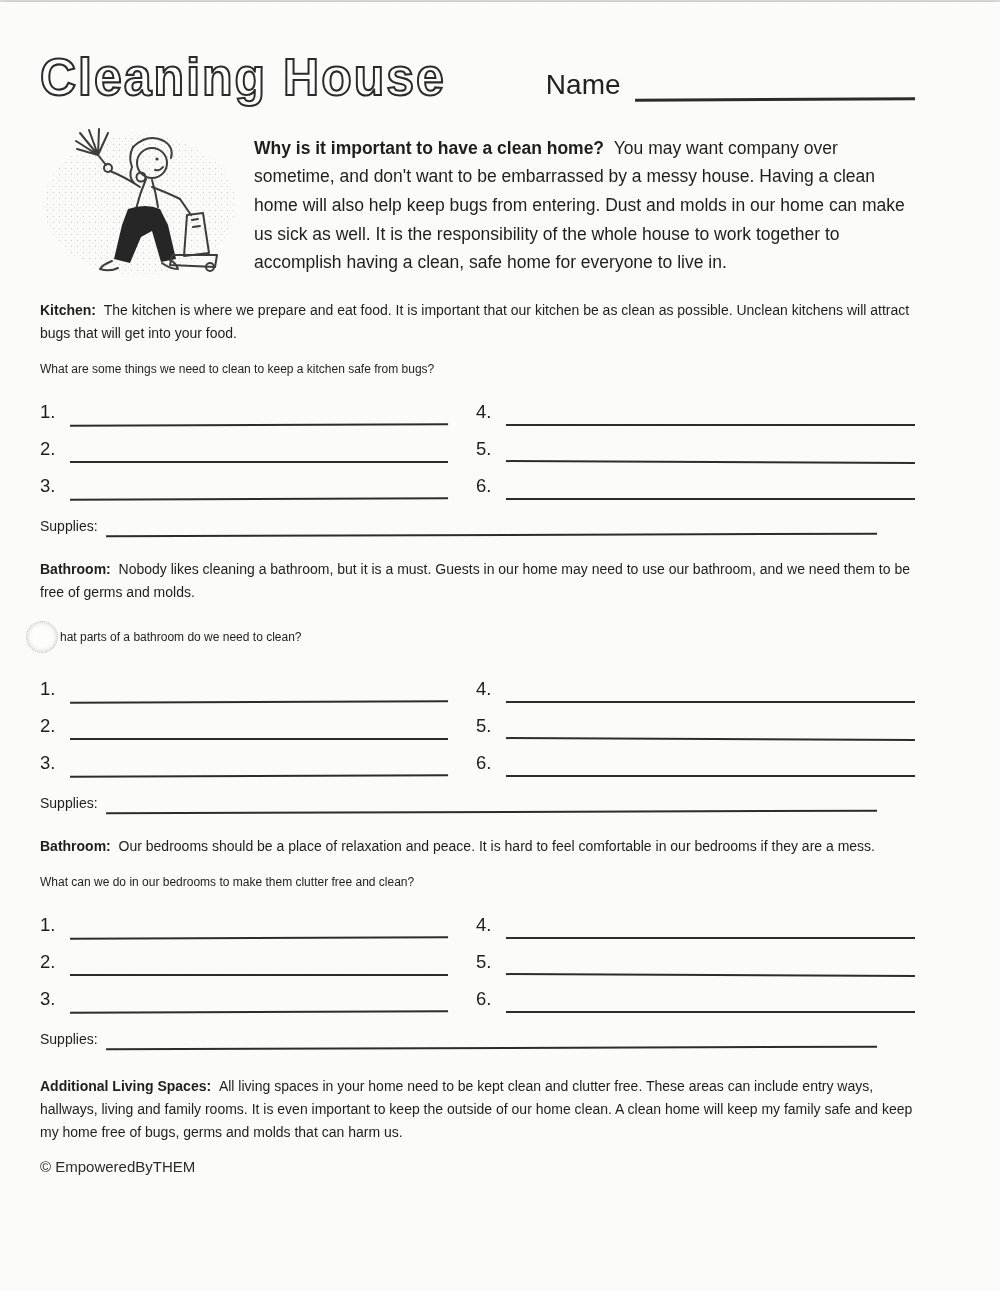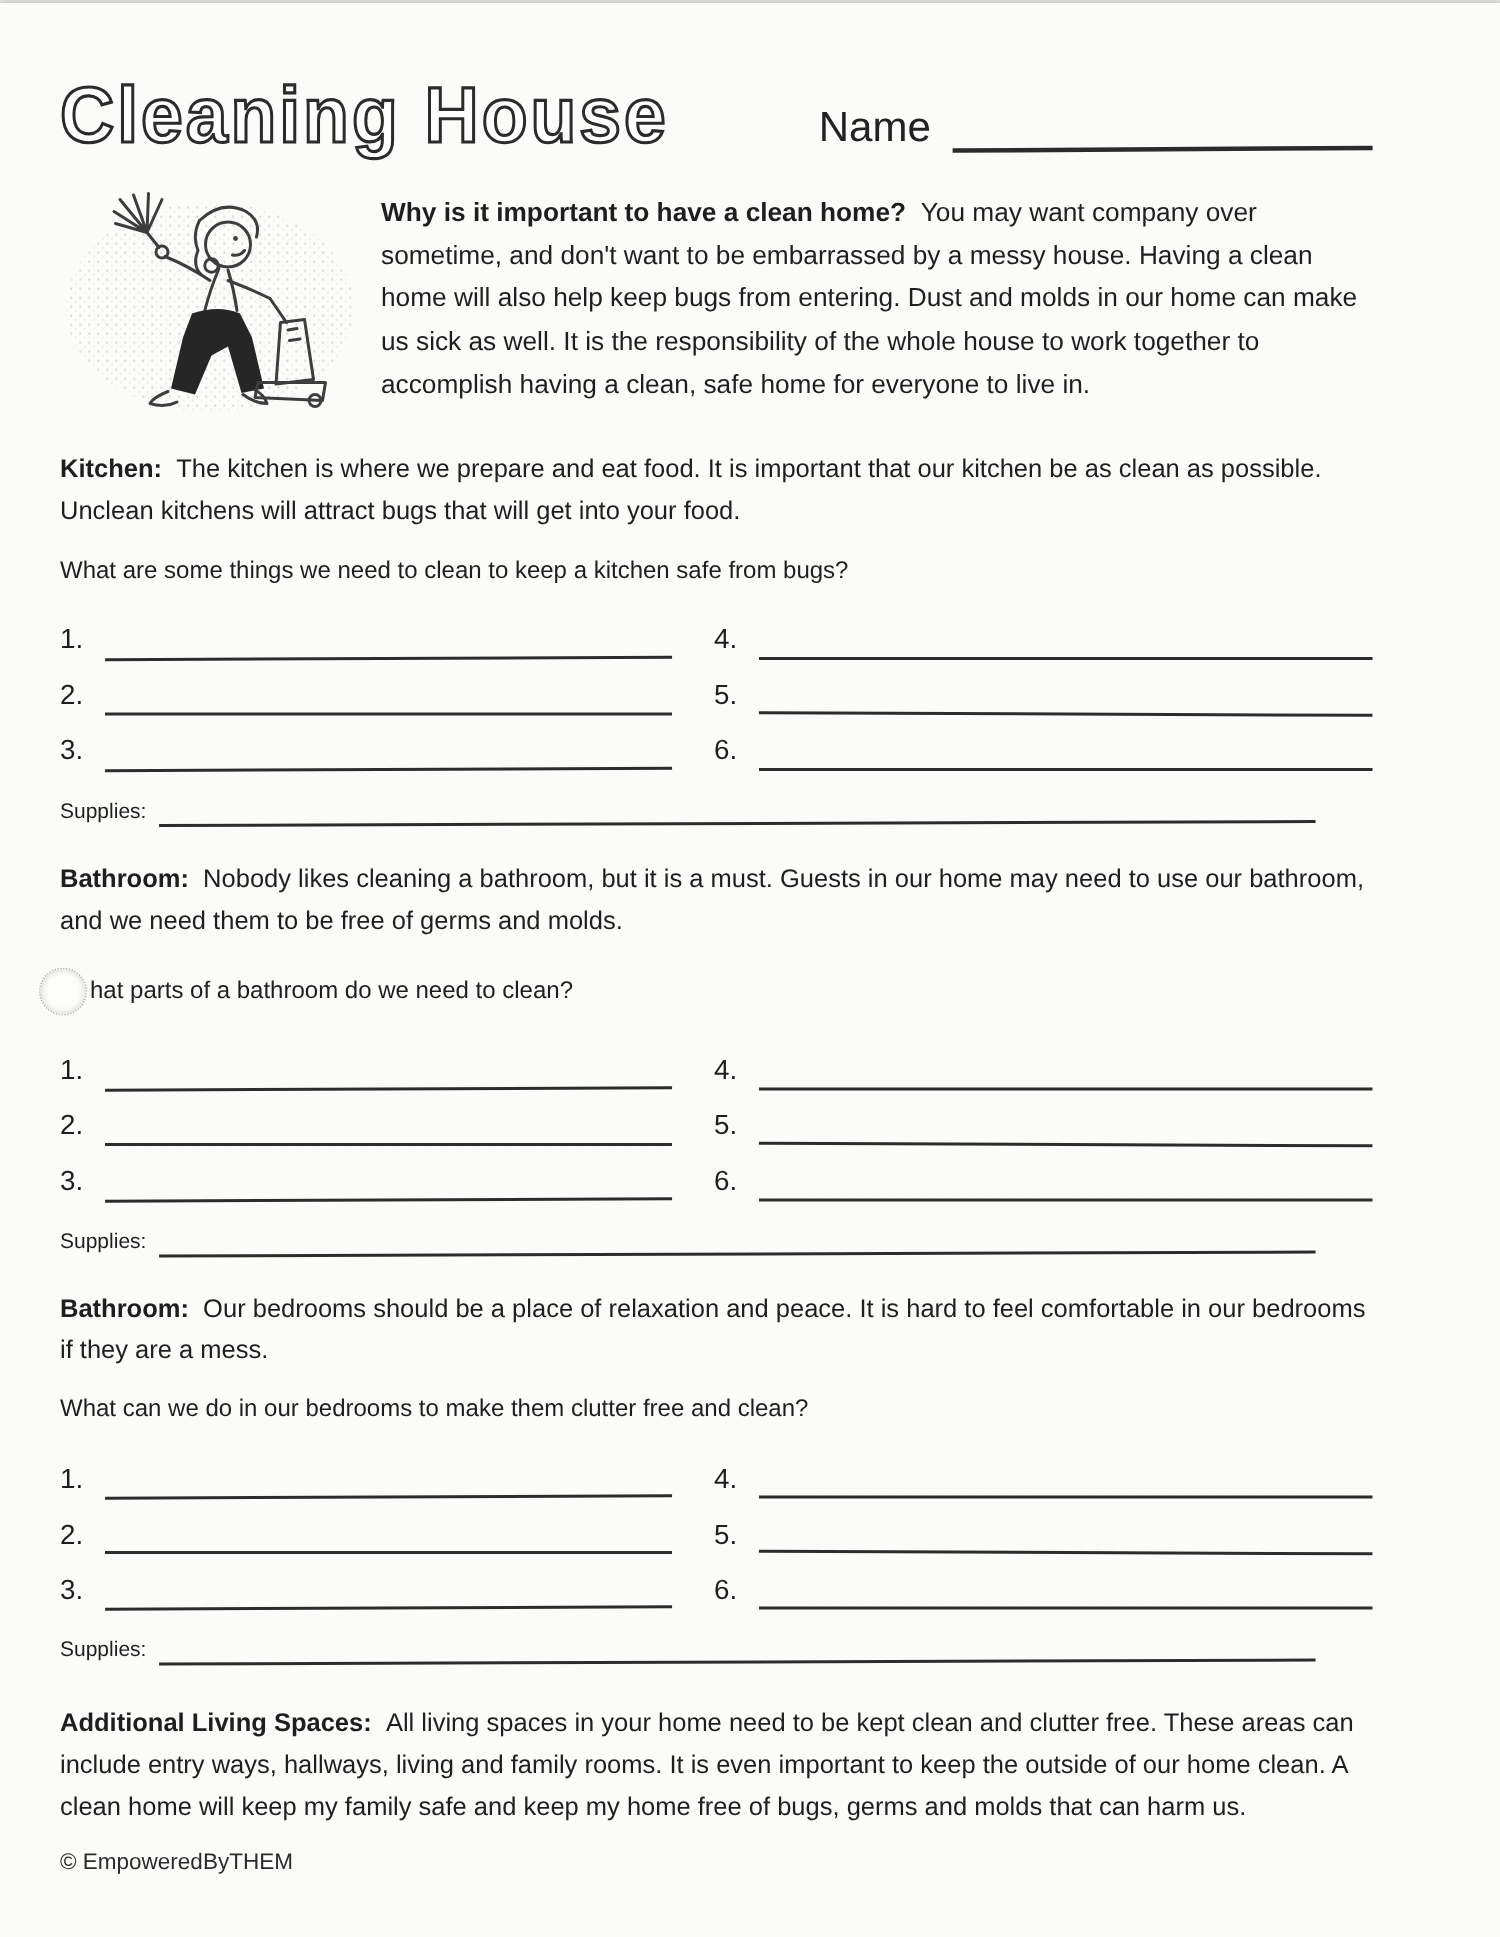--- a/index.html
+++ b/index.html
@@ -47,7 +47,7 @@
   }
 
   
-  .intro-row { display: flex; margin-top: 20px; }
+  .intro-row { display: flex; margin-top: 20px; align-items: flex-end; }
   .clipart-box { width: 196px; min-width: 196px; height: 152px; margin-right: 18px; }
   .intro-text { font-size: 17.5px; line-height: 1.64; padding-top: 2px; }
   b { font-weight: 700; }

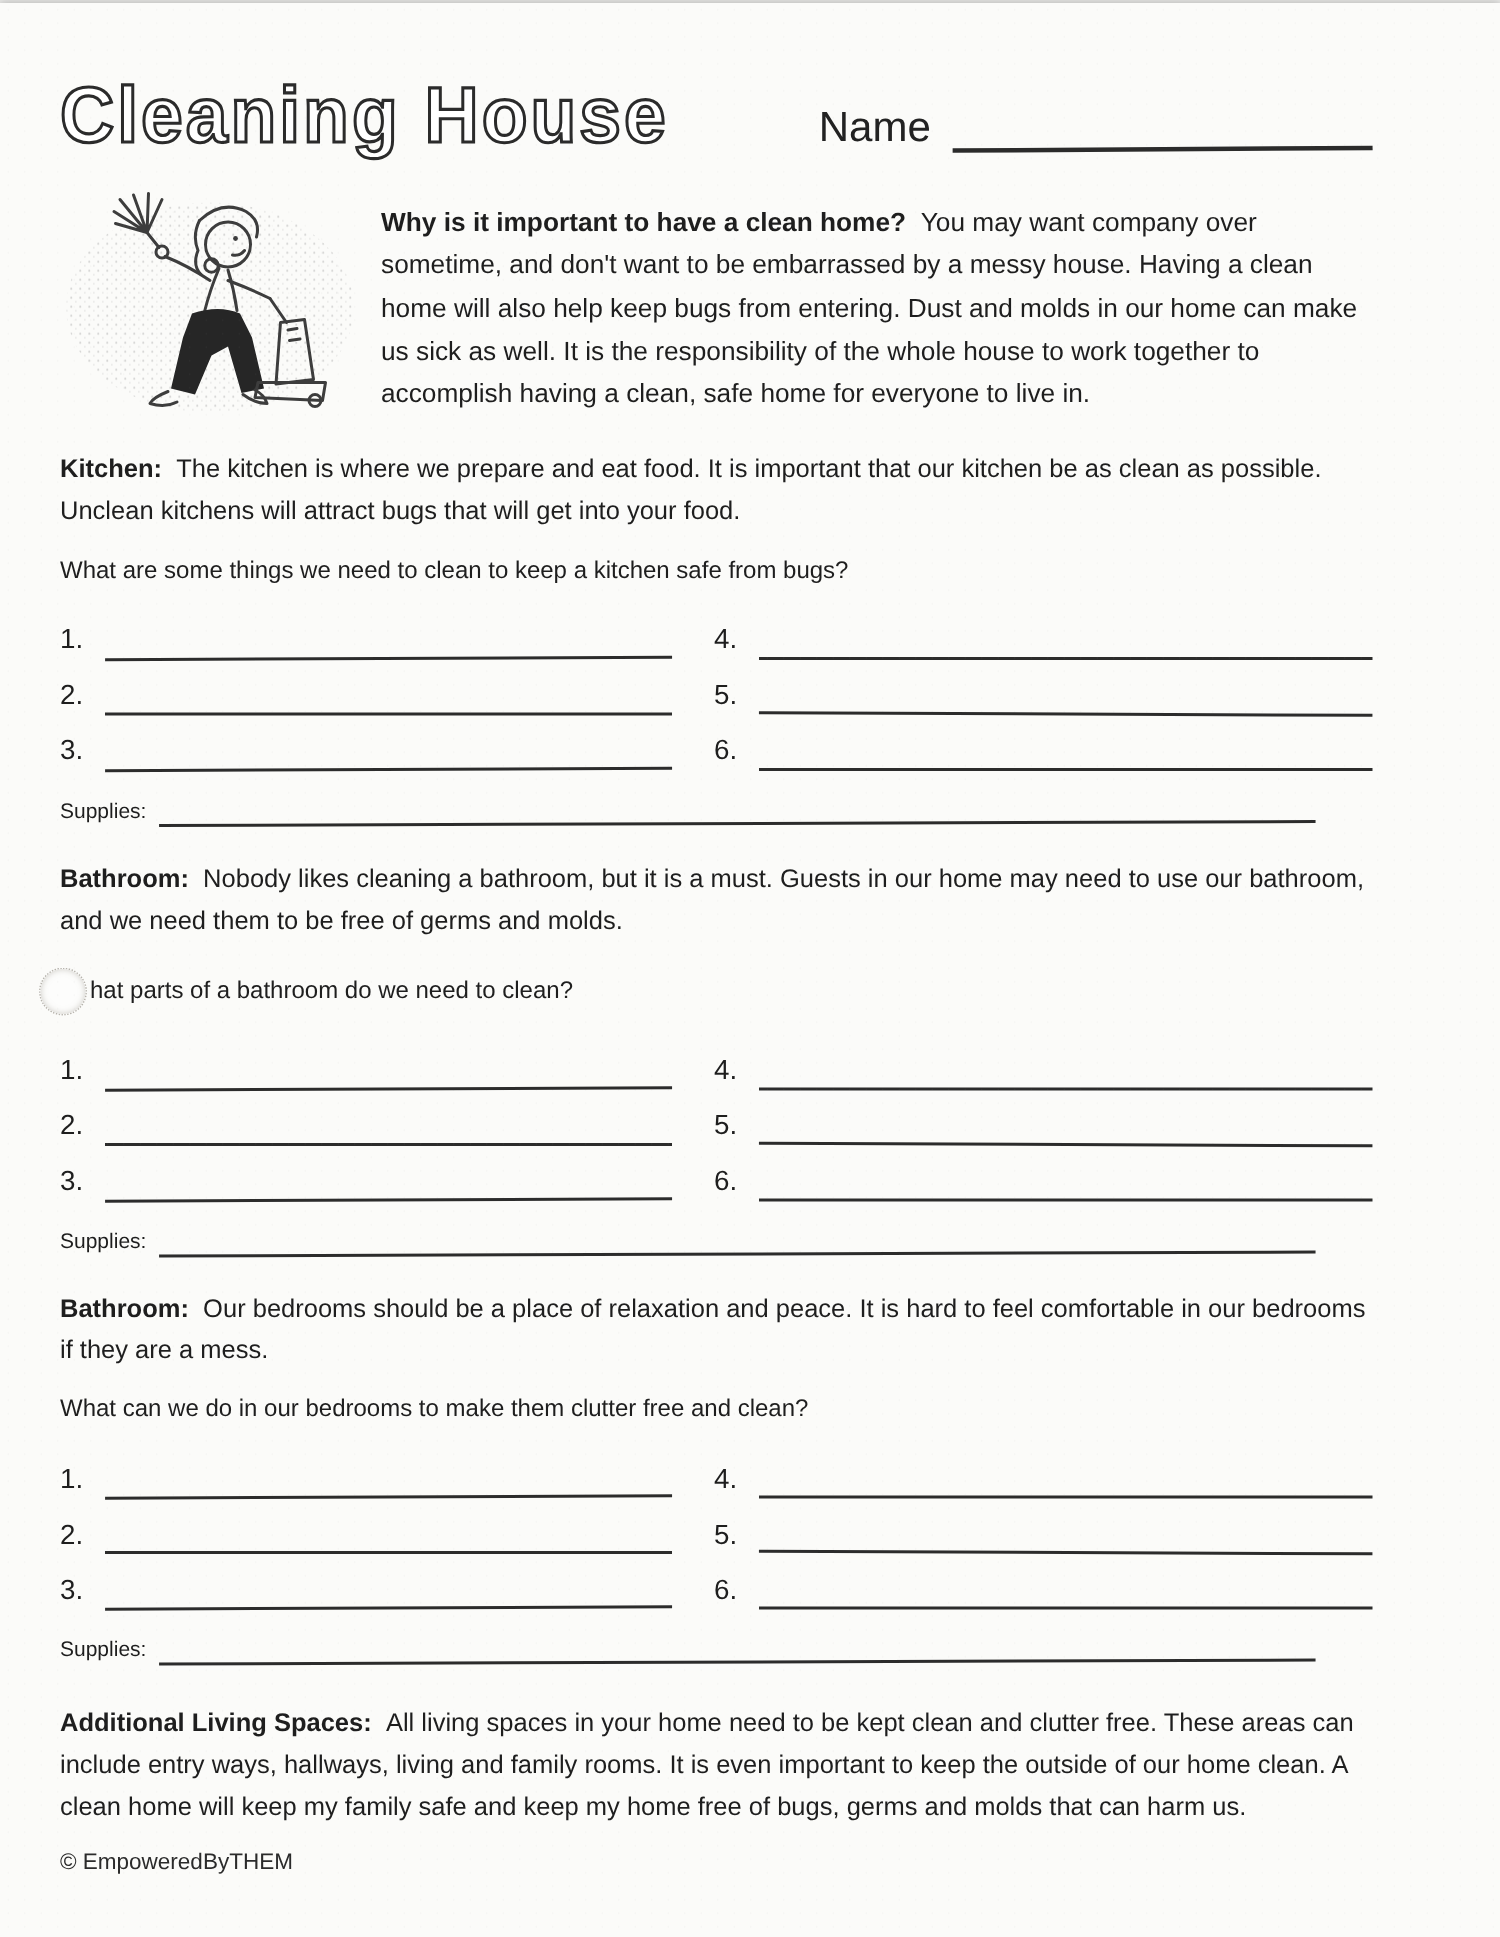--- a/index.html
+++ b/index.html
@@ -54,7 +54,7 @@
 
   
   .section { margin-top: 22px; }
-  .section-desc, .living-text { font-size: 17px; line-height: 1.64; }
+  .section-desc, .living-text { font-size: 14px; line-height: 1.64; }
   .question { font-size: 16px; margin-top: 17px; display: flex; align-items: center; text-align: right; }
 
   .answers { margin-top: 13px; }

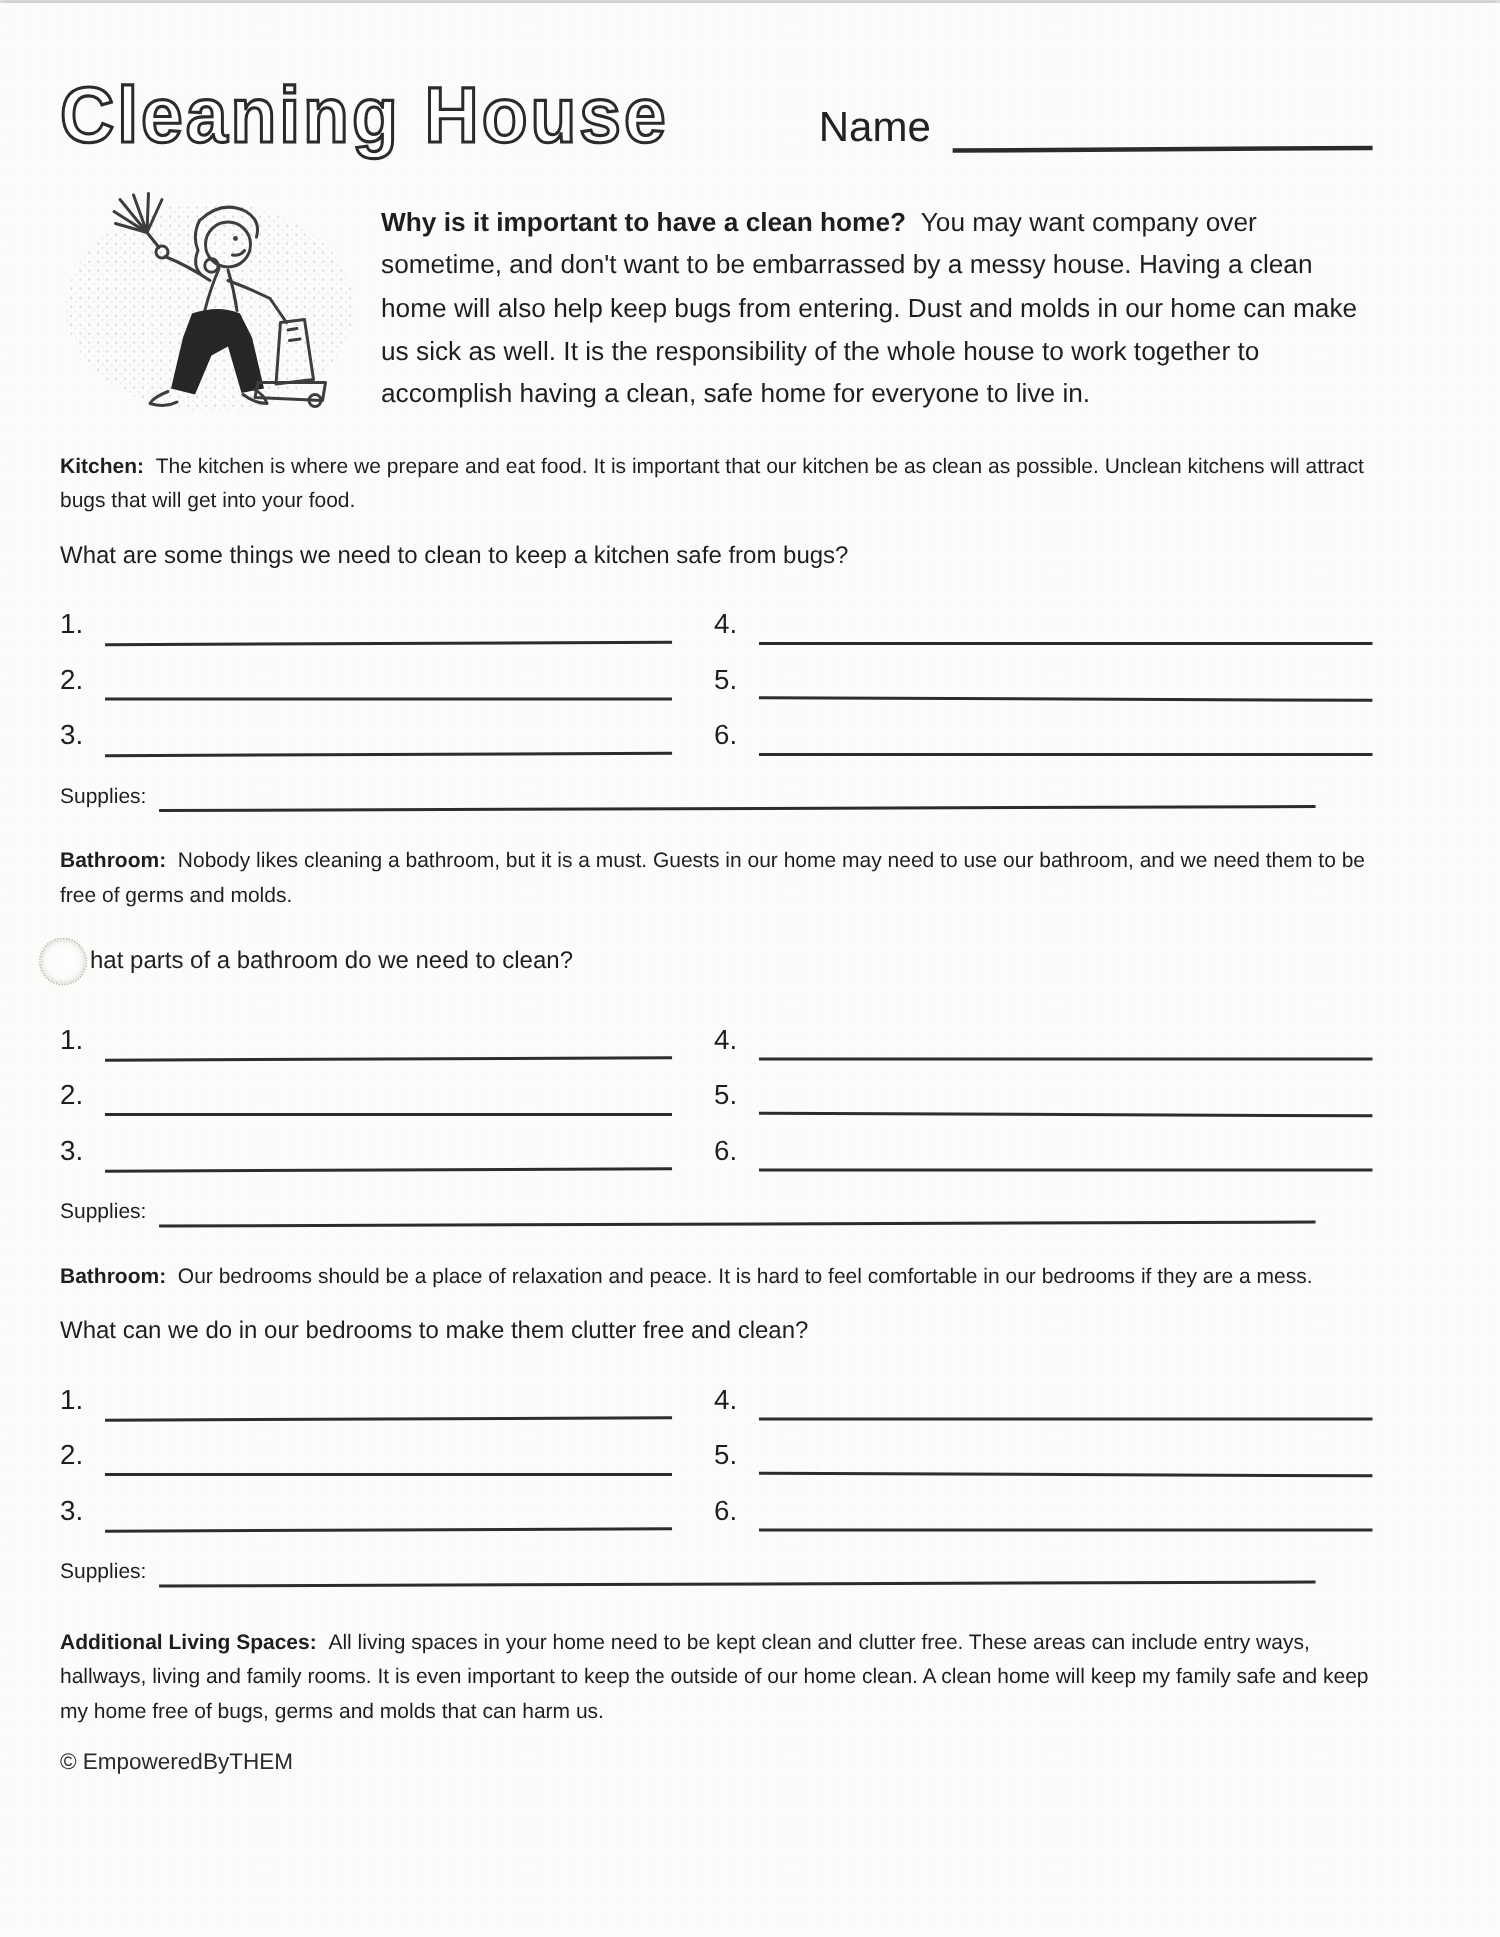--- a/index.html
+++ b/index.html
@@ -55,7 +55,7 @@
   
   .section { margin-top: 22px; }
   .section-desc, .living-text { font-size: 14px; line-height: 1.64; }
-  .question { font-size: 16px; margin-top: 17px; display: flex; align-items: center; text-align: right; }
+  .question { font-size: 12px; margin-top: 17px; display: flex; align-items: center; text-align: right; }
 
   .answers { margin-top: 13px; }
   .answer-row { display: flex; height: 37px; }

